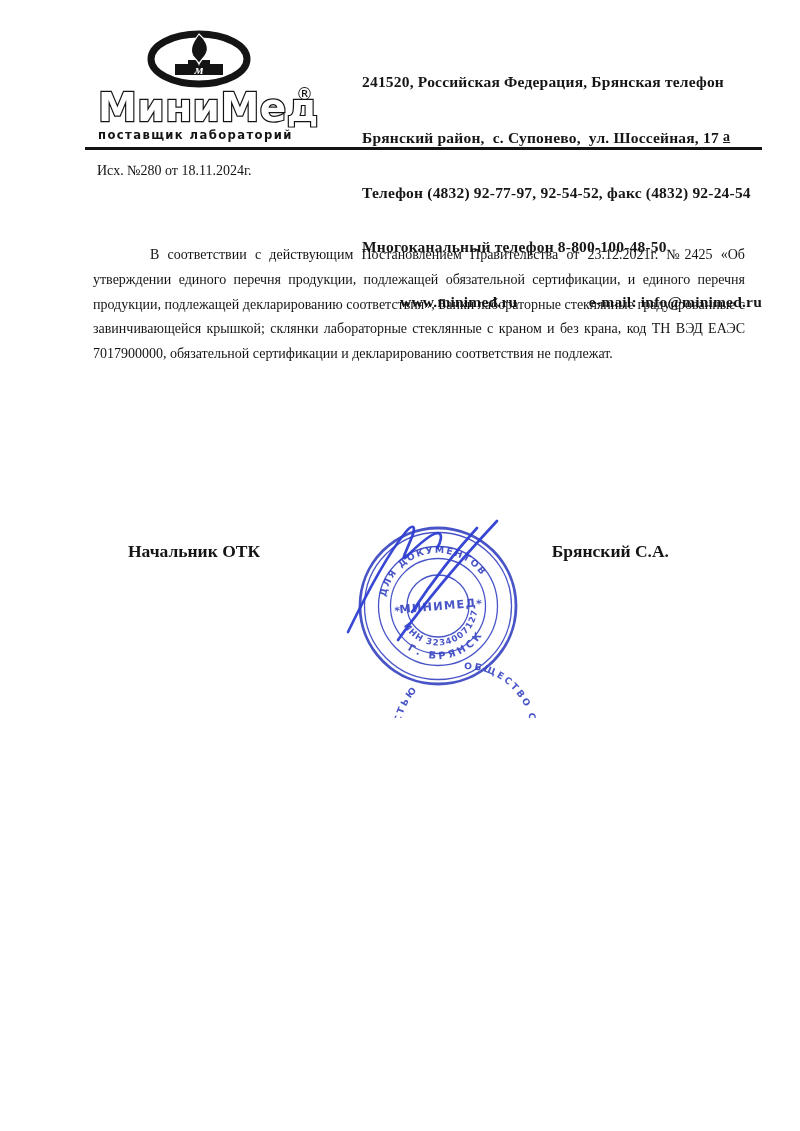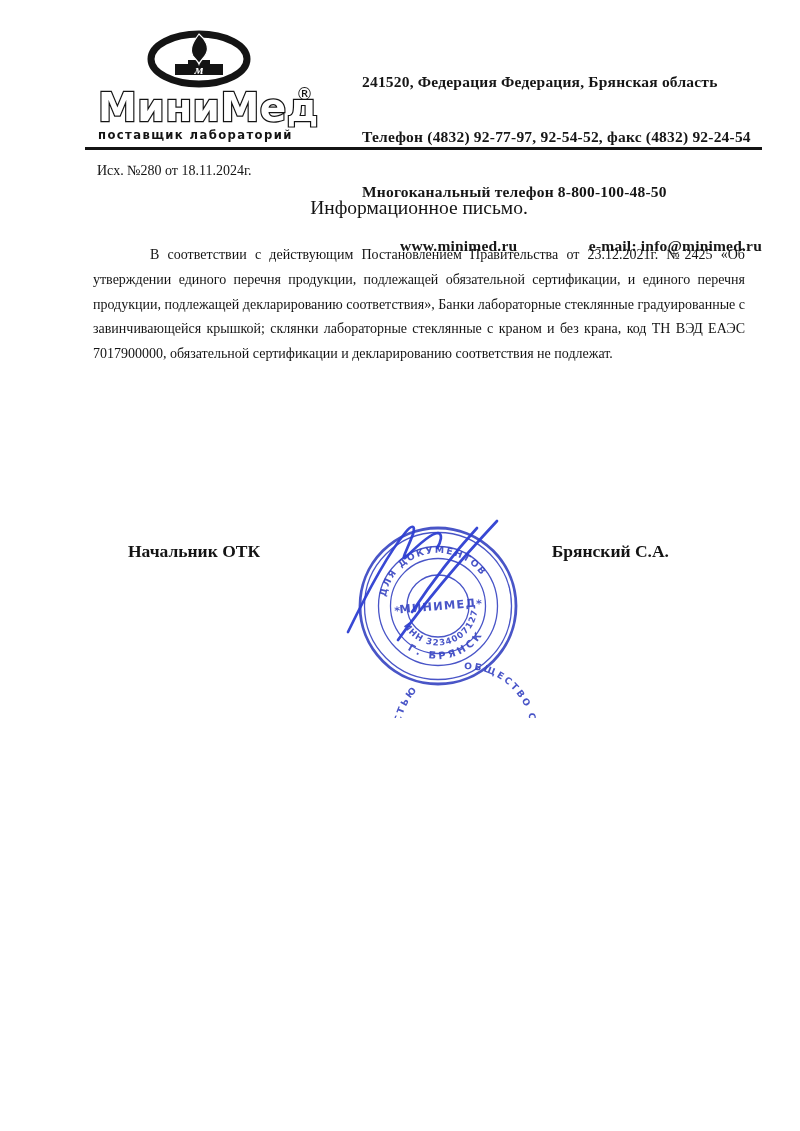--- a/index.html
+++ b/index.html
@@ -68,7 +68,7 @@
   </div>
 
   <div class="header-right">
-    <div class="hline">241520, Федерация Федерация, Брянская область</div>
+    <div class="hline">241520, Российская Федерация, Брянская телефон</div>
     <div class="hline">Телефон (4832) 92-77-97, 92-54-52, факс (4832) 92-24-54</div>
     <div class="hline">Многоканальный телефон 8-800-100-48-50</div>
     <div class="contact-row">

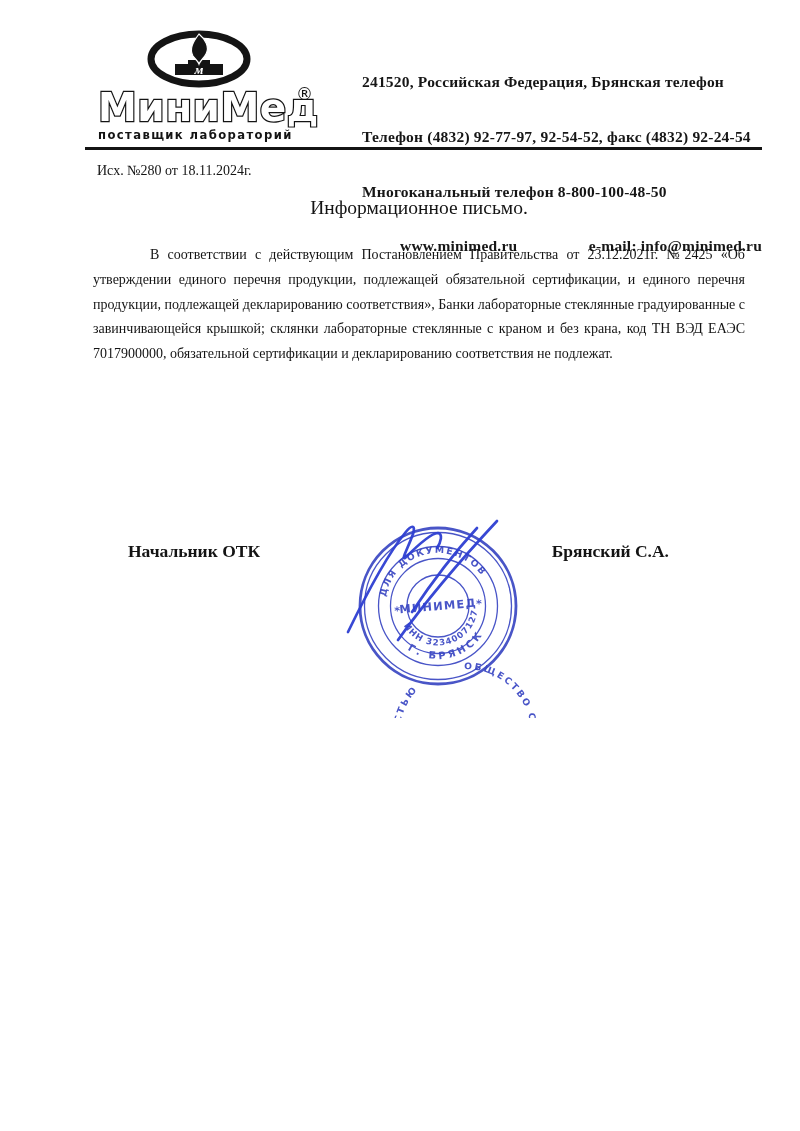--- a/index.html
+++ b/index.html
@@ -69,6 +69,7 @@
 
   <div class="header-right">
     <div class="hline">241520, Российская Федерация, Брянская телефон</div>
+    <div class="hline"><span>Брянский район,  с. Супонево,  ул. Шоссейная, 17 </span><span class="house-letter">а</span></div>
     <div class="hline">Телефон (4832) 92-77-97, 92-54-52, факс (4832) 92-24-54</div>
     <div class="hline">Многоканальный телефон 8-800-100-48-50</div>
     <div class="contact-row">

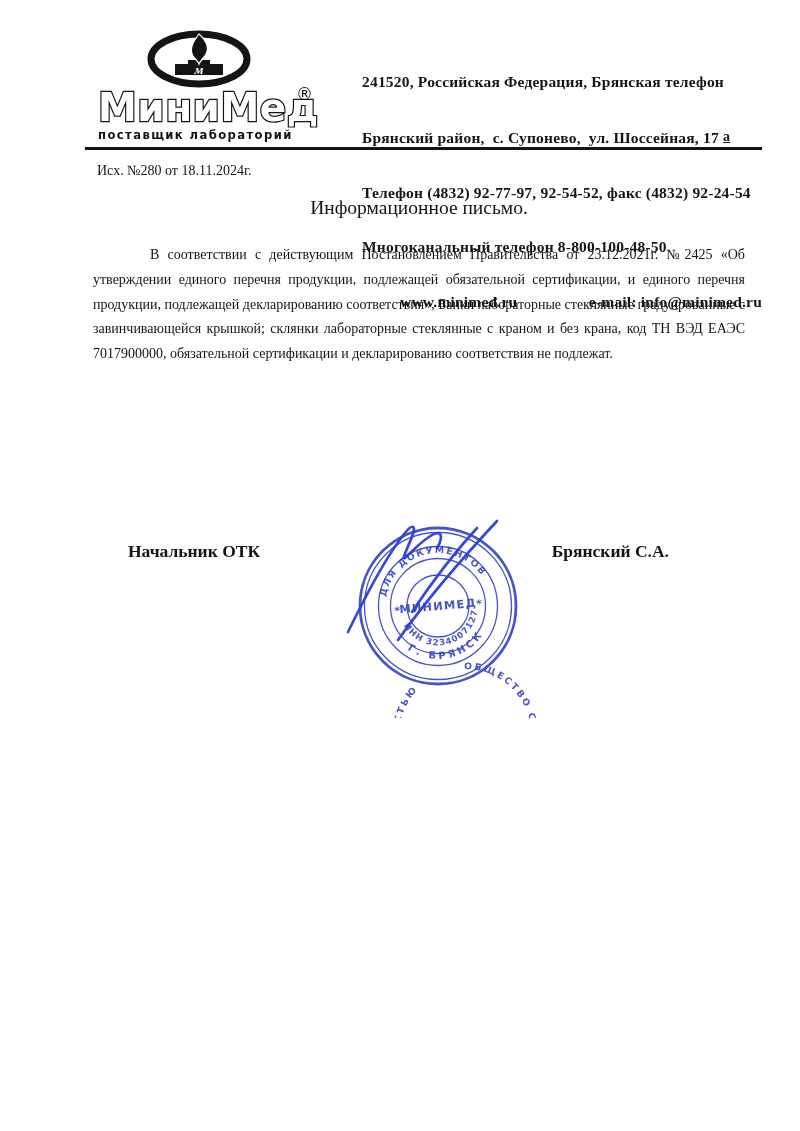--- a/index.html
+++ b/index.html
@@ -81,7 +81,6 @@
   <div class="rule"></div>
 
   <div class="reference">Исх. №280 от 18.11.2024г.</div>
-  <div class="subject">Информационное письмо.</div>
   <div class="body-text">В соответствии с действующим Постановлением Правительства от 23.12.2021г. №2425 «Об утверждении единого перечня продукции, подлежащей обязательной сертификации, и единого перечня продукции, подлежащей декларированию соответствия», Банки лабораторные стеклянные градуированные с завинчивающейся крышкой; склянки лабораторные стеклянные с краном и без крана, код ТН ВЭД ЕАЭС 7017900000, обязательной сертификации и декларированию соответствия не подлежат.</div>
 
   <div class="signature-row">

